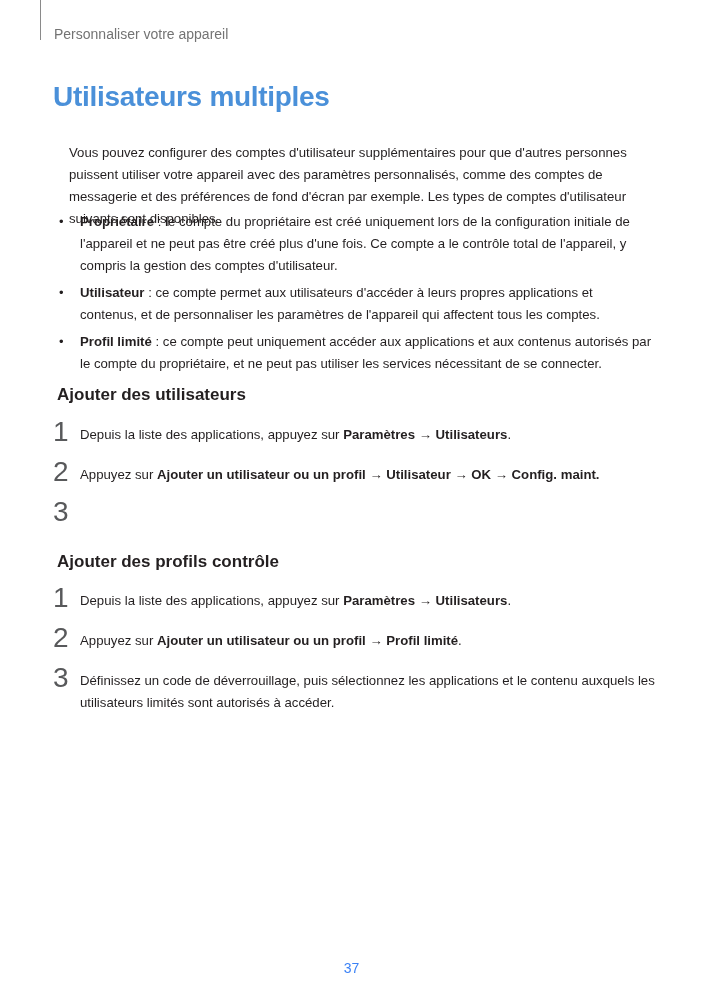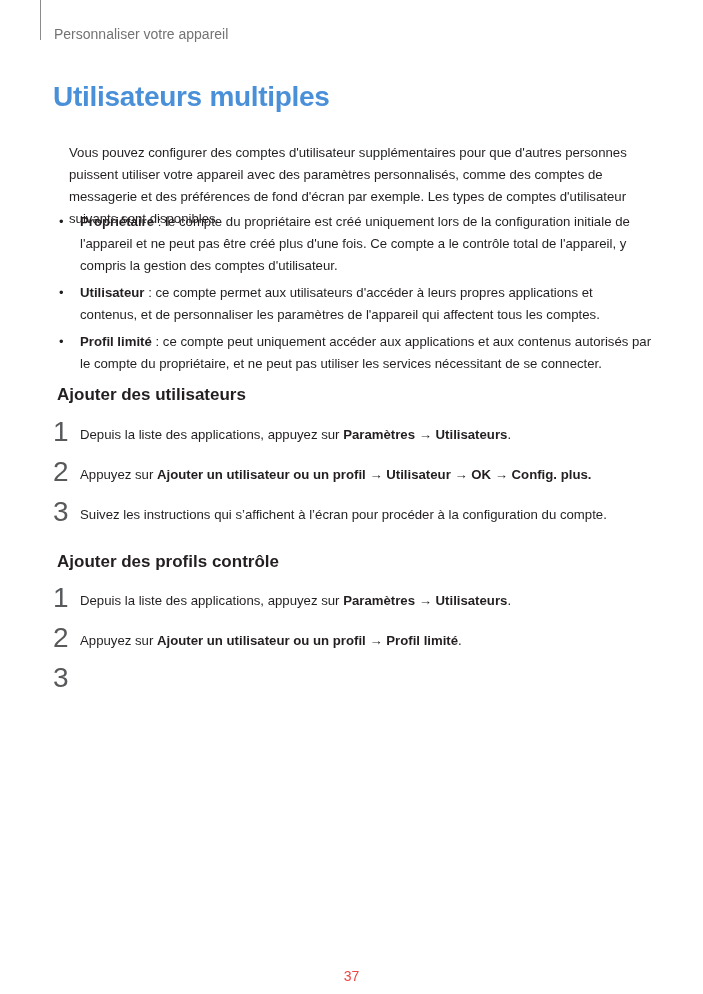--- a/index.html
+++ b/index.html
@@ -78,7 +78,7 @@
   </li>
   <li class="step" style="margin-bottom:18px;">
     <span class="step-num">2</span>
-    <span>Appuyez sur </span><span class="b">Ajouter un utilisateur ou un profil</span><span> → </span><span class="b">Utilisateur</span><span> → </span><span class="b">OK</span><span> → </span><span class="b">Config. plus.</span>
+    <span>Appuyez sur </span><span class="b">Ajouter un utilisateur ou un profil</span><span> → </span><span class="b">Utilisateur</span><span> → </span><span class="b">OK</span><span> → </span><span class="b">Config. maint.</span>
   </li>
   <li class="step">
     <span class="step-num">3</span>

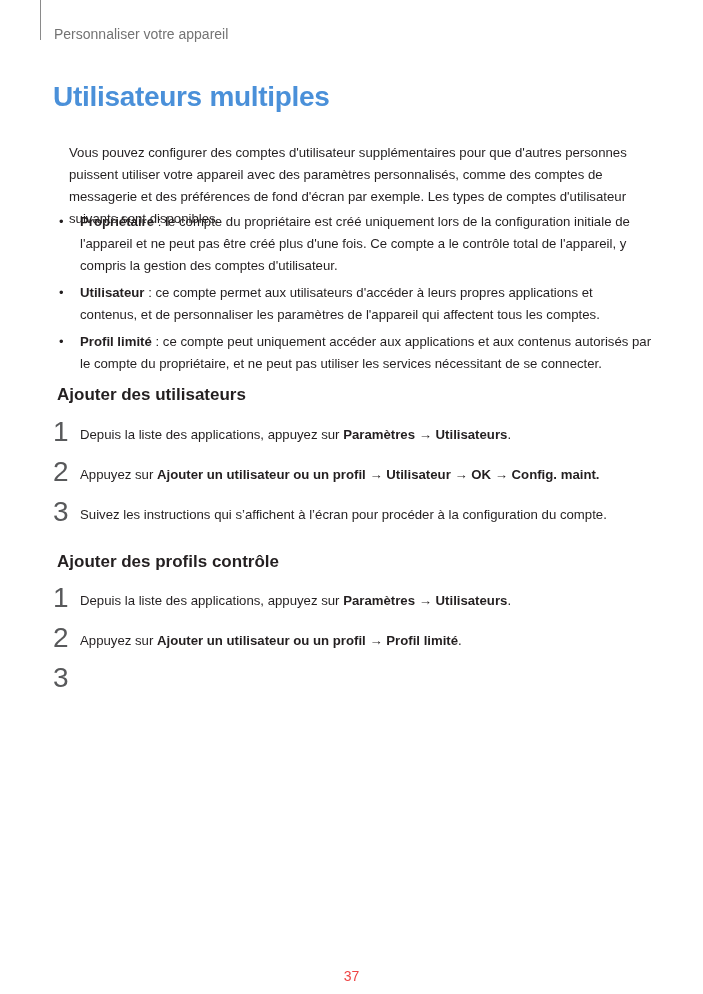--- a/index.html
+++ b/index.html
@@ -82,7 +82,6 @@
   </li>
   <li class="step">
     <span class="step-num">3</span>
-    <span>Suivez les instructions qui s’affichent à l’écran pour procéder à la configuration du compte.</span>
   </li>
 </ol>
 

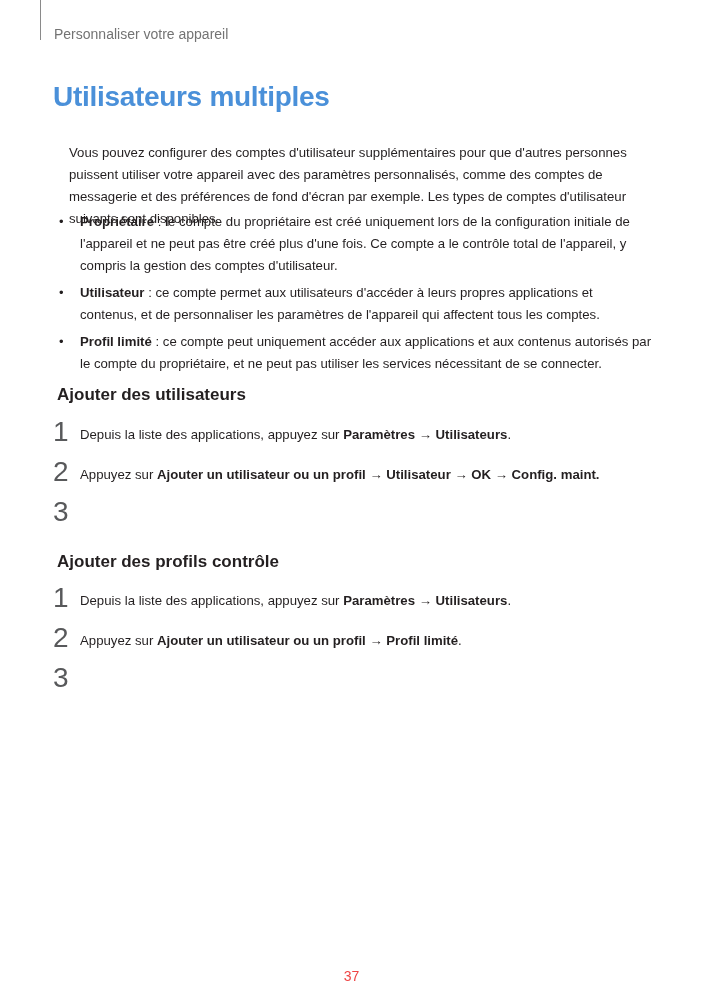--- a/index.html
+++ b/index.html
@@ -97,6 +97,7 @@
   </li>
   <li class="step">
     <span class="step-num">3</span>
+    <span>Définissez un code de déverrouillage, puis sélectionnez les applications et le contenu auxquels les utilisateurs limités sont autorisés à accéder.</span>
   </li>
 </ol>
 

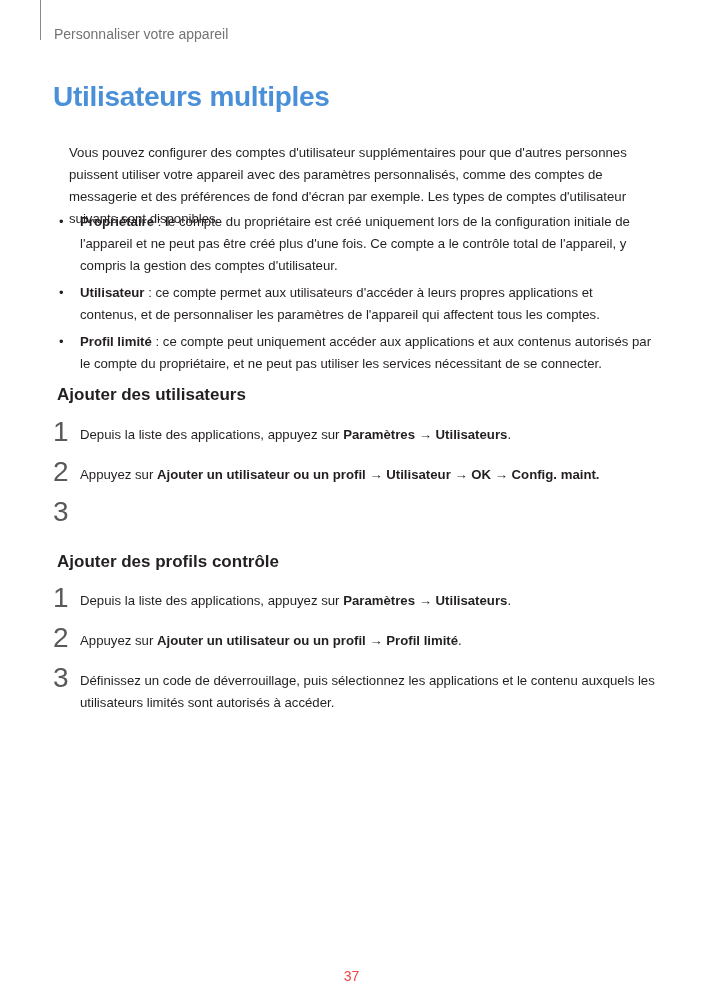--- a/index.html
+++ b/index.html
@@ -42,7 +42,7 @@
   }
   .page-number {
     position: absolute; left: 0; width: 703px; top: 960px; text-align: center;
-    font-size: 14px; color: #ef4444; margin-top: 8px;
+    font-size: 14px; color: #3b82f6;
   }
 </style>
 </head>

